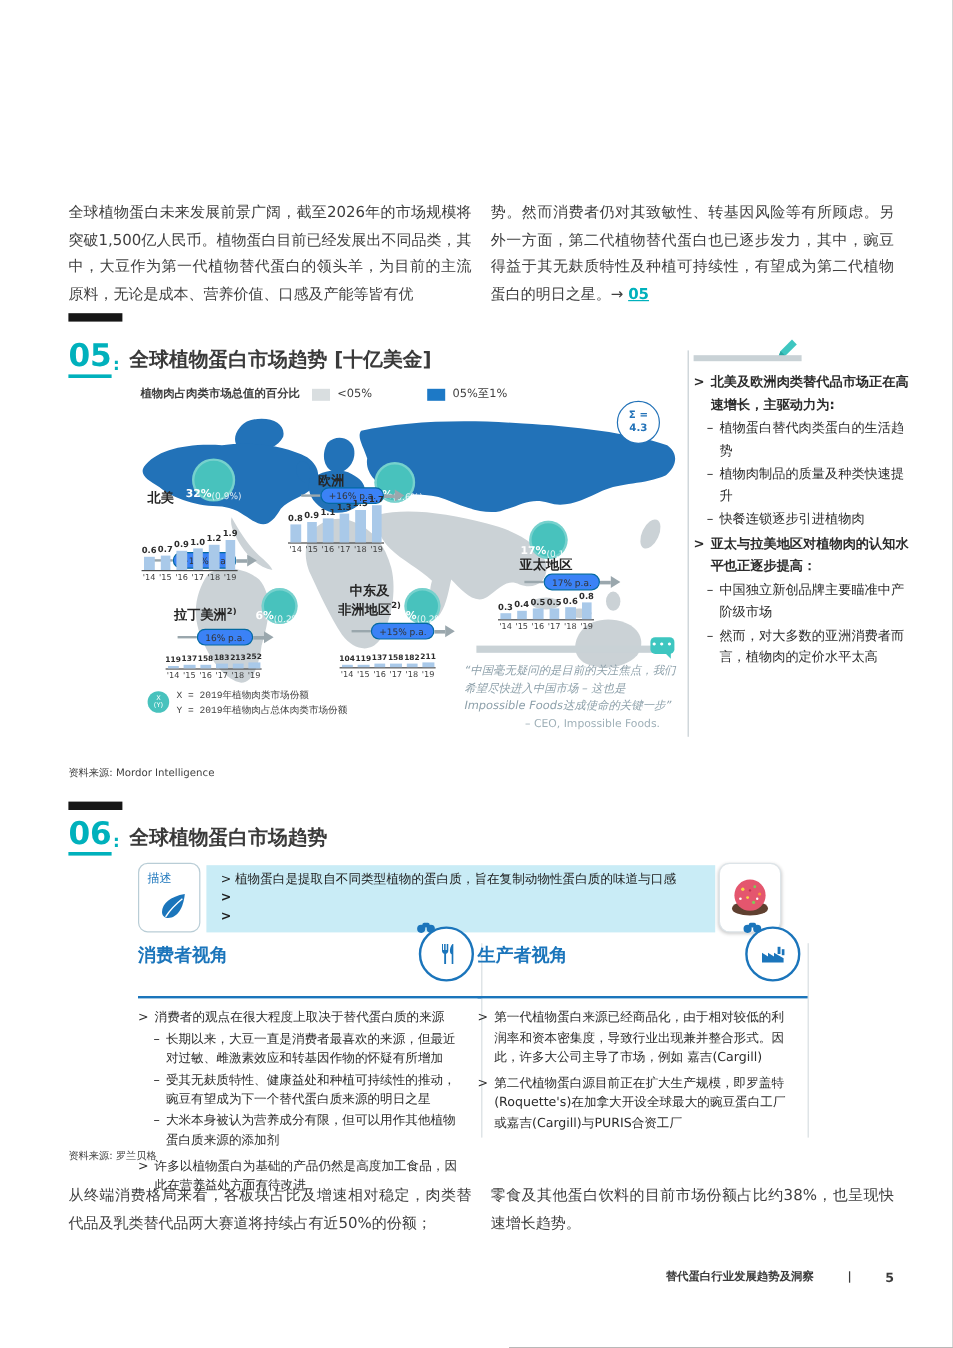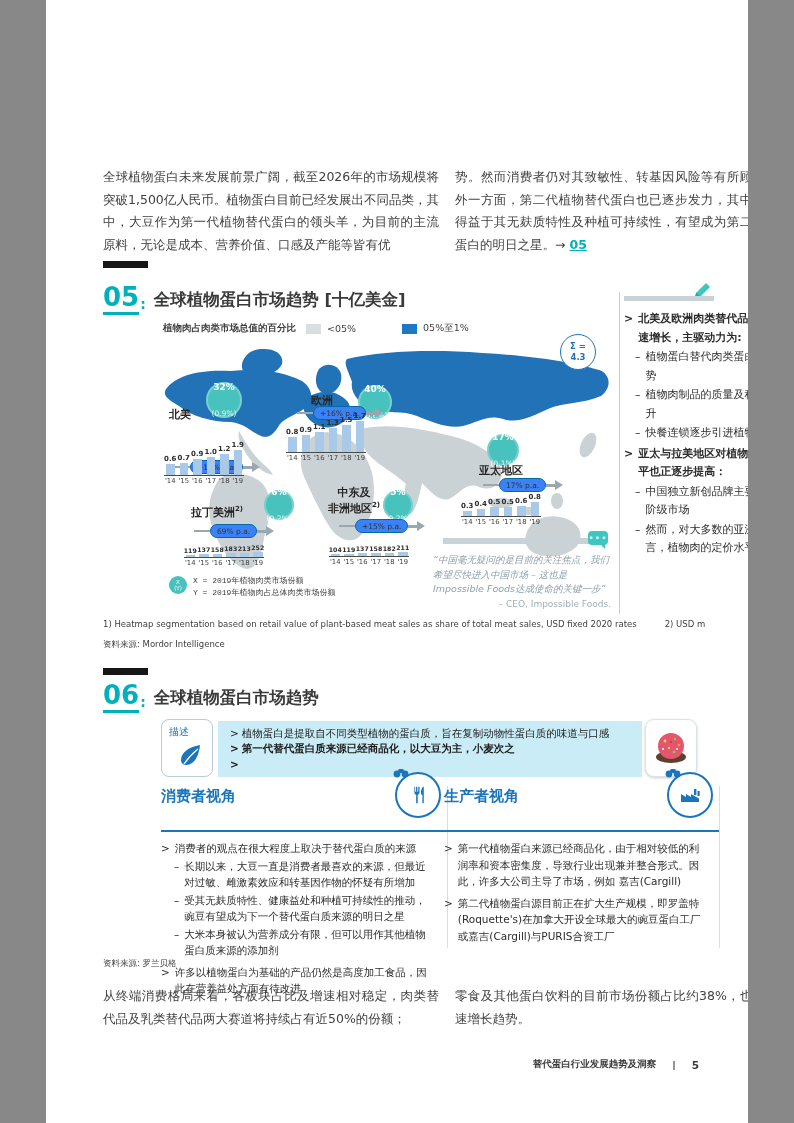--- a/index.html
+++ b/index.html
@@ -3,7 +3,7 @@
 <meta charset="utf-8">
 <style>
   html,body{margin:0;padding:0;background:#888;}
-  .page{position:relative;width:702px;height:1123px;background:#ffffff;margin:0 auto;
+  .page{position:relative;width:794px;height:1123px;background:#ffffff;margin:0 auto;
         font-family:"DejaVu Sans","Liberation Sans",sans-serif;color:#3d3d3d;overflow:hidden;}
   .abs{position:absolute;}
 

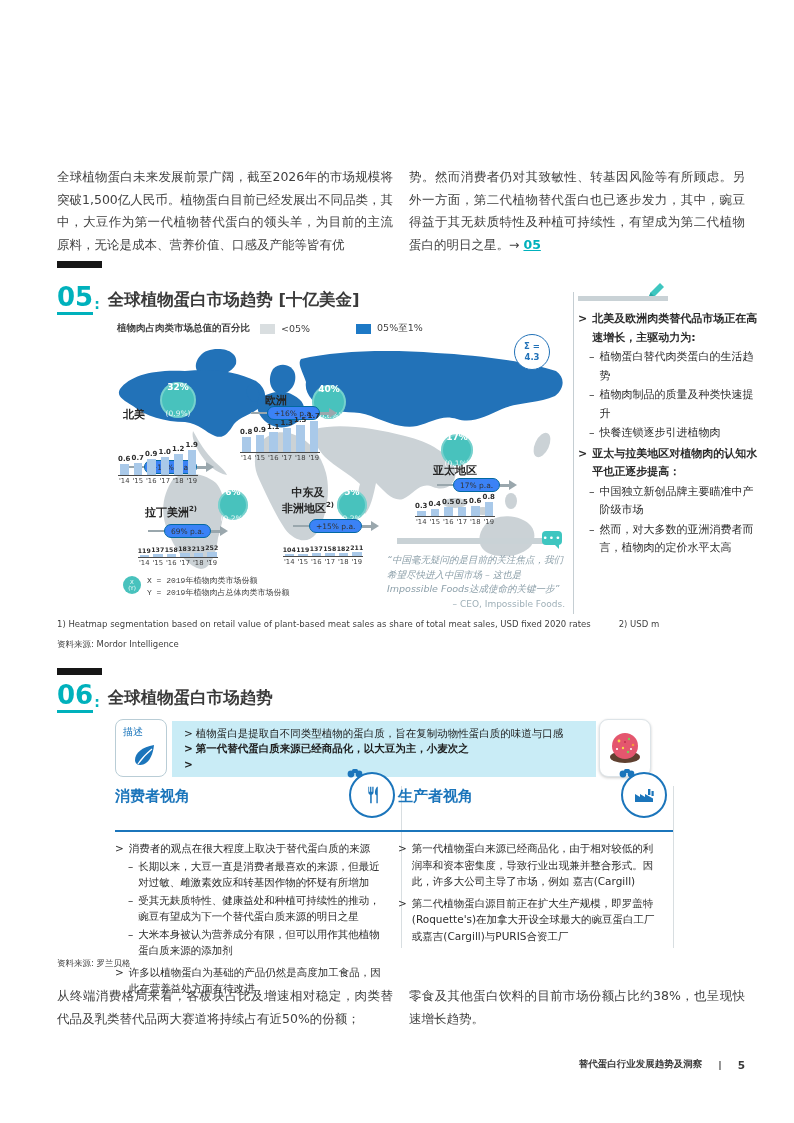--- a/index.html
+++ b/index.html
@@ -30,8 +30,8 @@
   
   .map-wrap{left:115px;top:335px;width:455px;height:285px;overflow:visible;}
   .map-svg{position:absolute;left:0;top:8px;}
-  .region-circle{position:absolute;border-radius:50%;background:#48c2bd;color:#fff;display:flex;flex-direction:column;
-                 align-items:center;justify-content:center;text-align:center;box-shadow:inset 0 0 0 2px rgba(255,255,255,.25);}
+  .region-circle{position:absolute;border-radius:50%;background:#48c2bd;color:#fff;display:flex;flex-direction:row;
+                 align-items:flex-end;justify-content:center;text-align:center;box-shadow:inset 0 0 0 2px rgba(255,255,255,.25);}
   .rc-share{font-size:9px;font-weight:bold;line-height:1.25;}
   .rc-sub{font-size:7.5px;opacity:.85;line-height:1.2;margin-top:16px;}
   .region-name{position:absolute;font-size:11px;font-weight:bold;color:#262626;white-space:nowrap;}

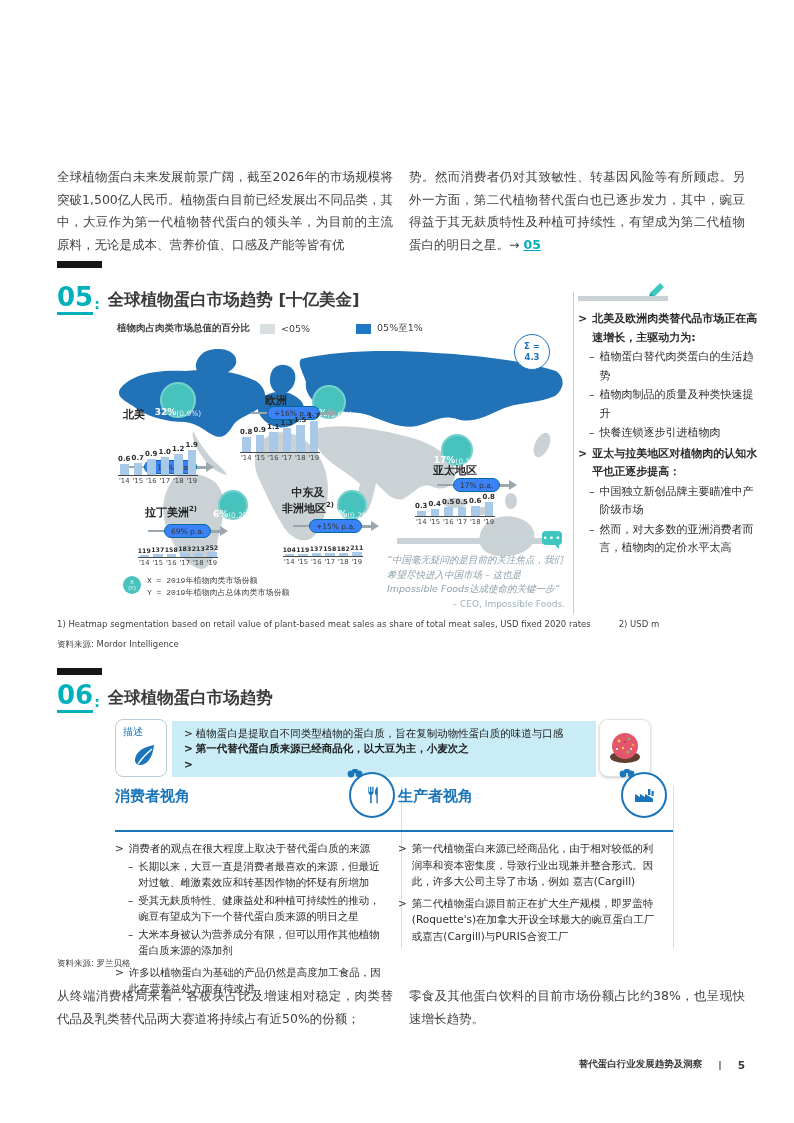--- a/index.html
+++ b/index.html
@@ -312,7 +312,7 @@
     <div class="region-name" style="left:30px;top:170px;"><span>拉丁美洲</span><sup>2)</sup></div>
     <div class="growth" style="left:33px;top:189px;">
       <span class="lead"></span>
-        <span class="pill">69% p.a.</span>
+        <span class="pill">16% p.a.</span>
         <span class="tail"></span>
         <span class="head"></span>
     </div>

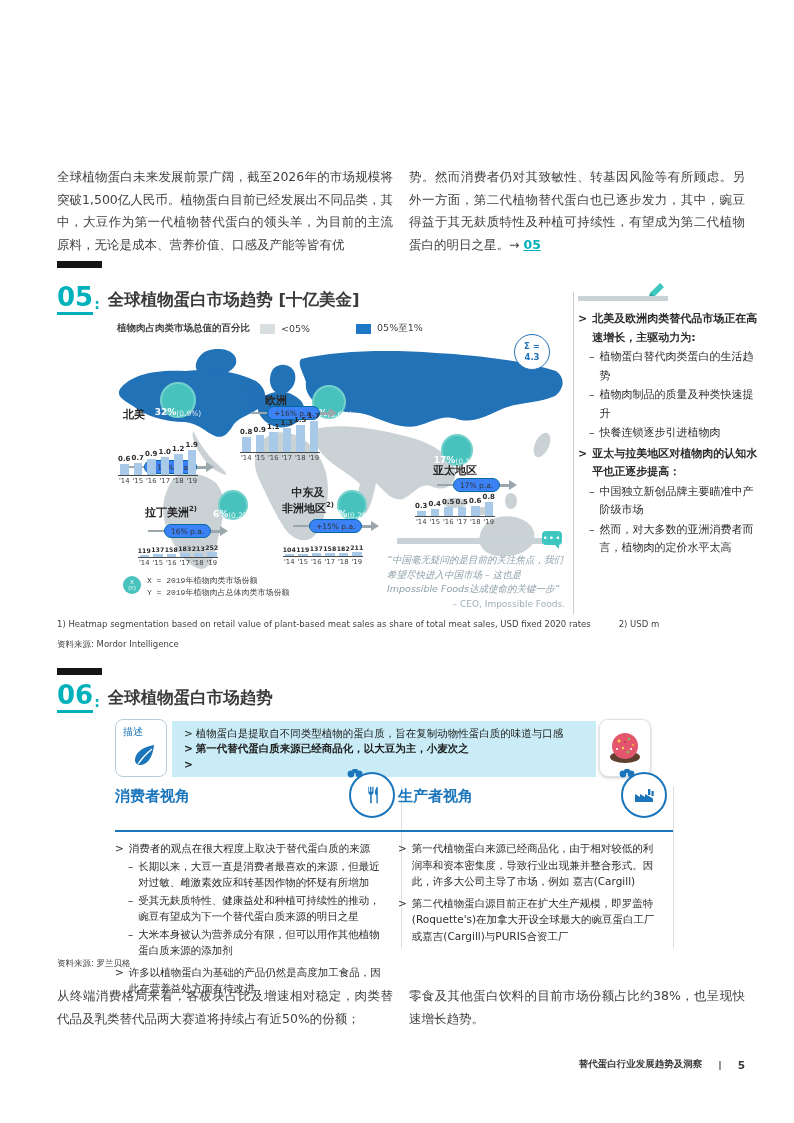--- a/index.html
+++ b/index.html
@@ -416,7 +416,7 @@
     <div class="quote-bar" style="left:282px;top:203px;"></div>
     <div class="quote-bubble" style="left:427px;top:196px;">•••</div>
     <div class="quote-text" style="left:272px;top:218px;">“中国毫无疑问的是目前的关注焦点，我们希望尽快进入中国市场 – 这也是Impossible Foods达成使命的关键一步”</div>
-    <div class="quote-attr" style="left:272px;top:264px;">– CEO, Impossible Foods.</div>
+    <div class="quote-attr" style="left:257px;top:264px;">– CEO, Impossible Foods.</div>
   </div>
 
   <div class="v-line" style="left:573px;top:292px;height:322px;"></div>

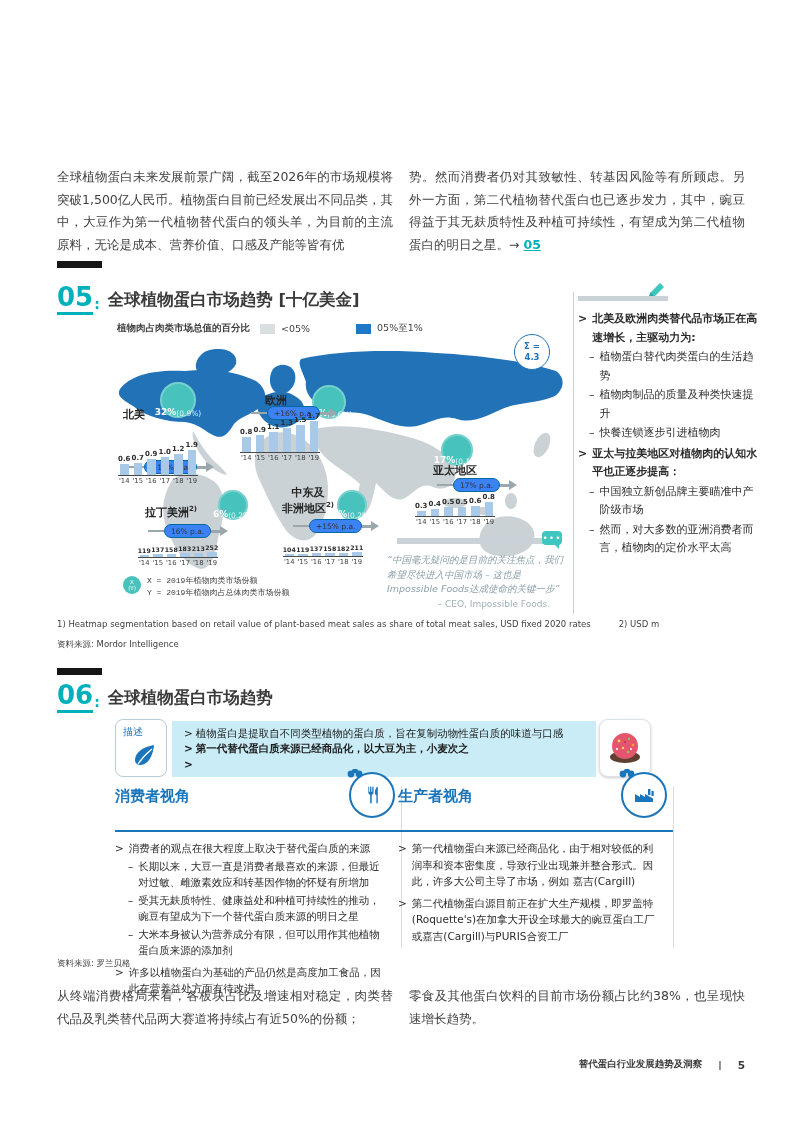--- a/index.html
+++ b/index.html
@@ -456,9 +456,6 @@
       </div>
   </div>
 
-  <div class="abs foot" style="left:57px;top:619px;">
-    <span>1) Heatmap segmentation based on retail value of plant-based meat sales as share of total meat sales, USD fixed 2020 rates</span><span class="gap"></span><span>2) USD m</span>
-  </div>
   <div class="abs foot" style="left:57px;top:639px;">资料来源: Mordor Intelligence</div>
 
   <div class="abs black-bar" style="left:57px;top:668px;"></div>

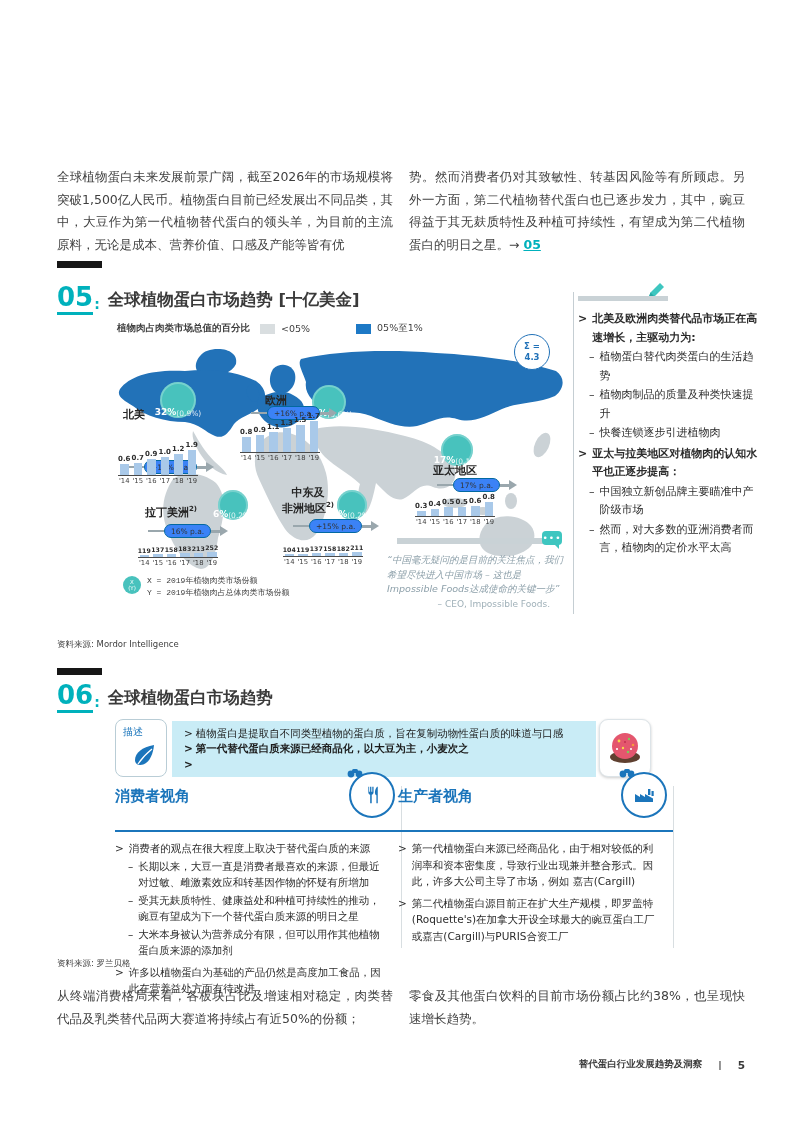--- a/index.html
+++ b/index.html
@@ -479,7 +479,6 @@
       </div>
     <div class="desc-line bold">
         <span>&gt;</span>
-        <span>第一代替代蛋白质来源已经商品化，以大豆为主，小麦次之</span>
       </div>
     <div class="desc-line bold">
         <span>&gt;</span>

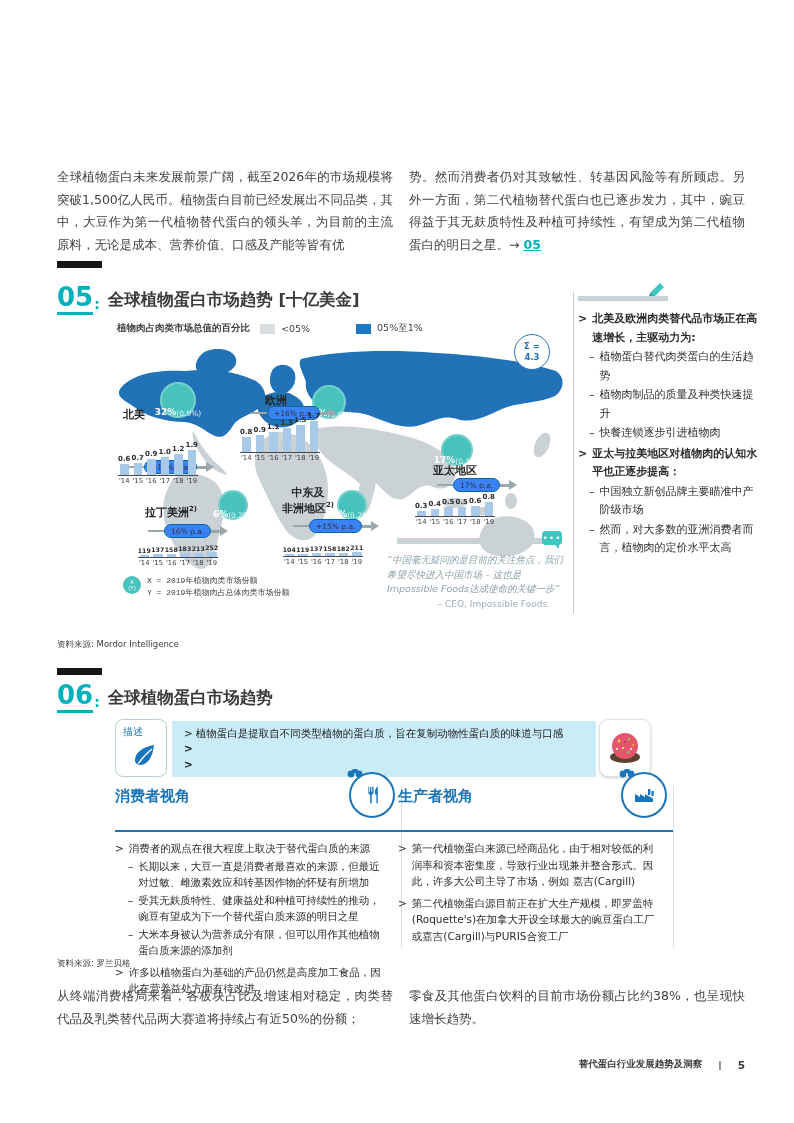--- a/index.html
+++ b/index.html
@@ -105,7 +105,7 @@
   .p-l1{display:flex;gap:5px;margin-top:5px;}
   .p-l2{display:flex;gap:5px;padding-left:13px;margin-top:1px;}
 
-  .footer{position:absolute;right:49px;display:flex;align-items:center;gap:16px;font-size:9.5px;color:#3a3a3a;font-weight:bold;}
+  .footer{position:absolute;right:49px;display:flex;align-items:center;gap:28px;font-size:9.5px;color:#3a3a3a;font-weight:bold;}
   .footer .pg{font-size:10.5px;}
 </style>
 </head>

